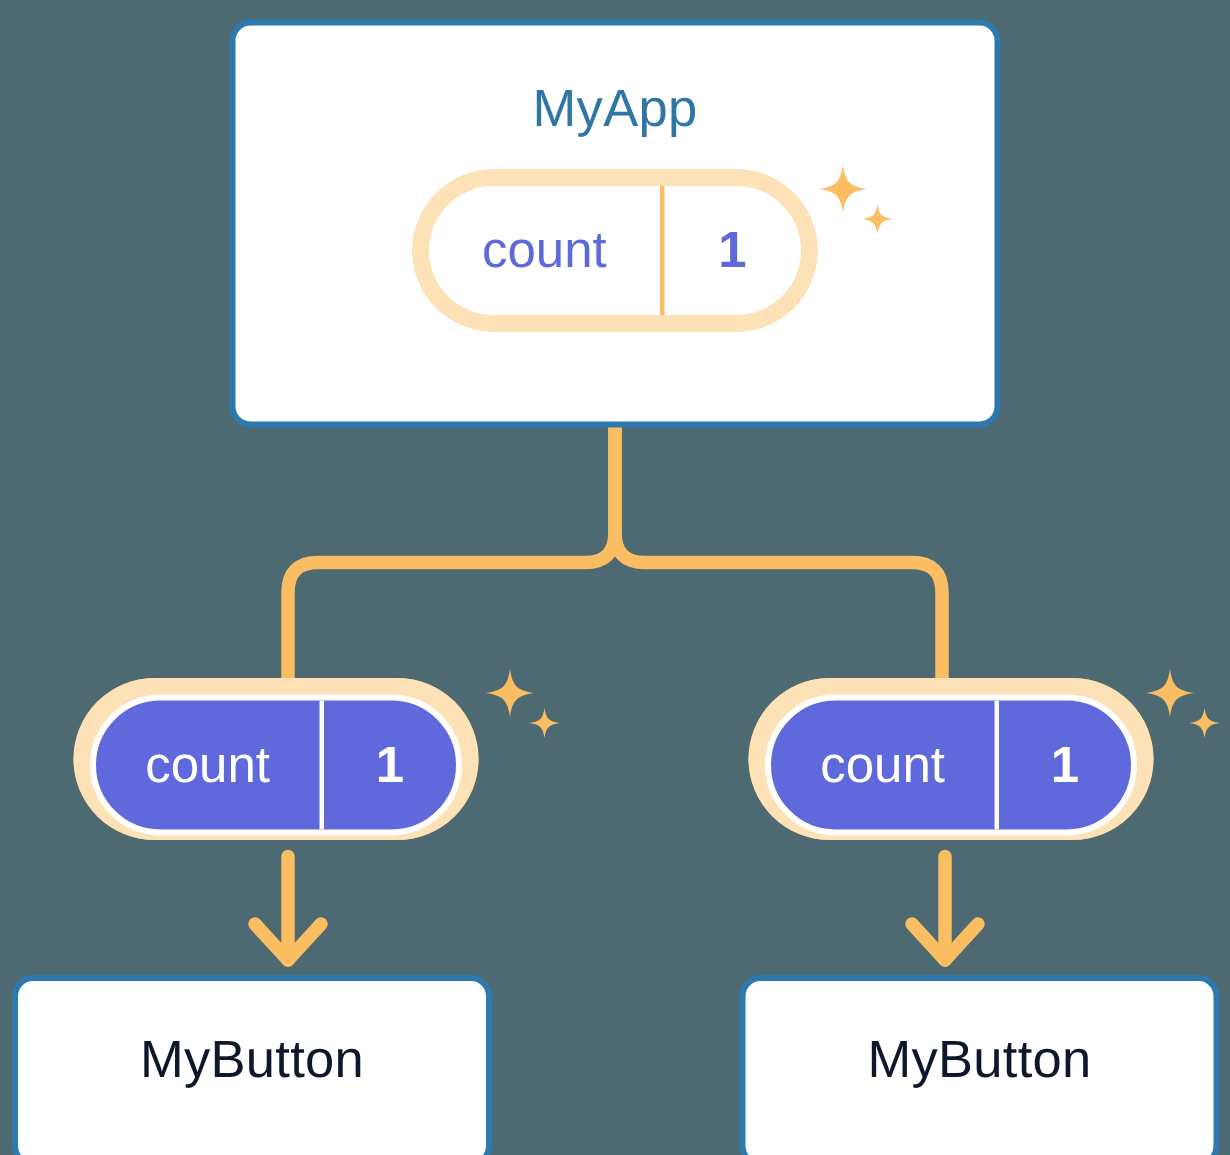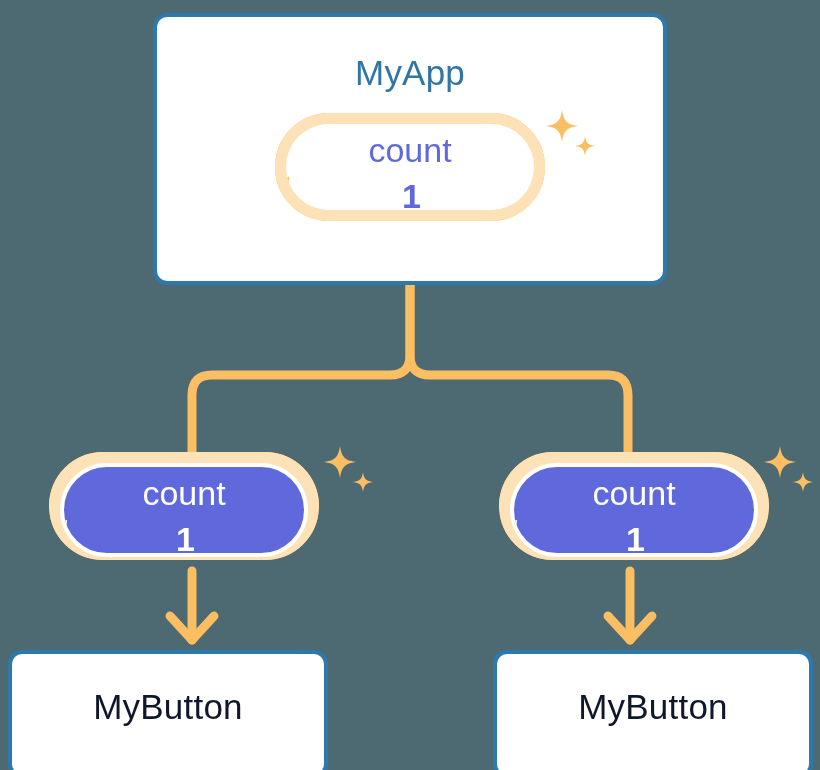--- a/index.html
+++ b/index.html
@@ -115,7 +115,6 @@
     height: 100%;
     border-radius: 999px;
     overflow: hidden;
-    flex-direction: column;
   }
   .pill-key, .pill-val {
     display: flex;

